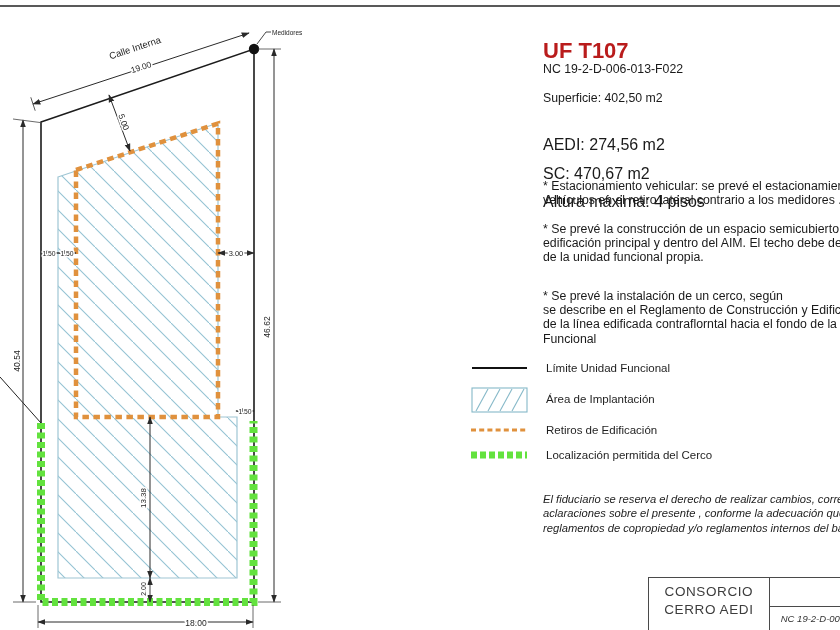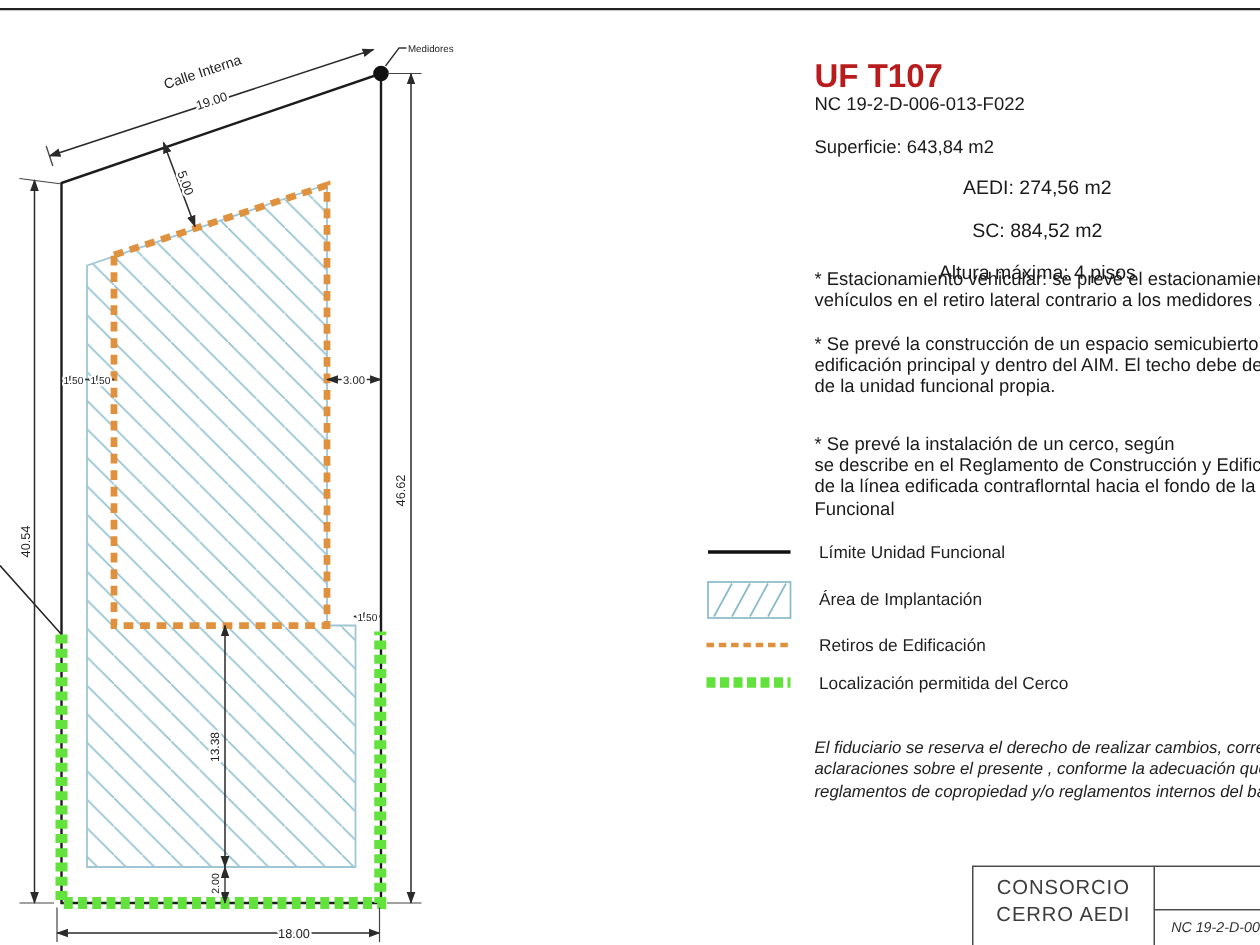--- a/index.html
+++ b/index.html
@@ -131,7 +131,7 @@
 
 <div class="panel" id="uf-title">UF T107</div>
 <div class="panel" id="uf-code">NC 19-2-D-006-013-F022</div>
-<div class="panel" id="uf-superficie">Superficie: 643,84 m2</div>
+<div class="panel" id="uf-superficie">Superficie: 402,50 m2</div>
 <div class="panel pre" id="uf-block2"><span>AEDI: 274,56 m2</span><br>
 <span>SC: 884,52 m2</span><br>
 <span>Altura máxima: 4 pisos</span></div>

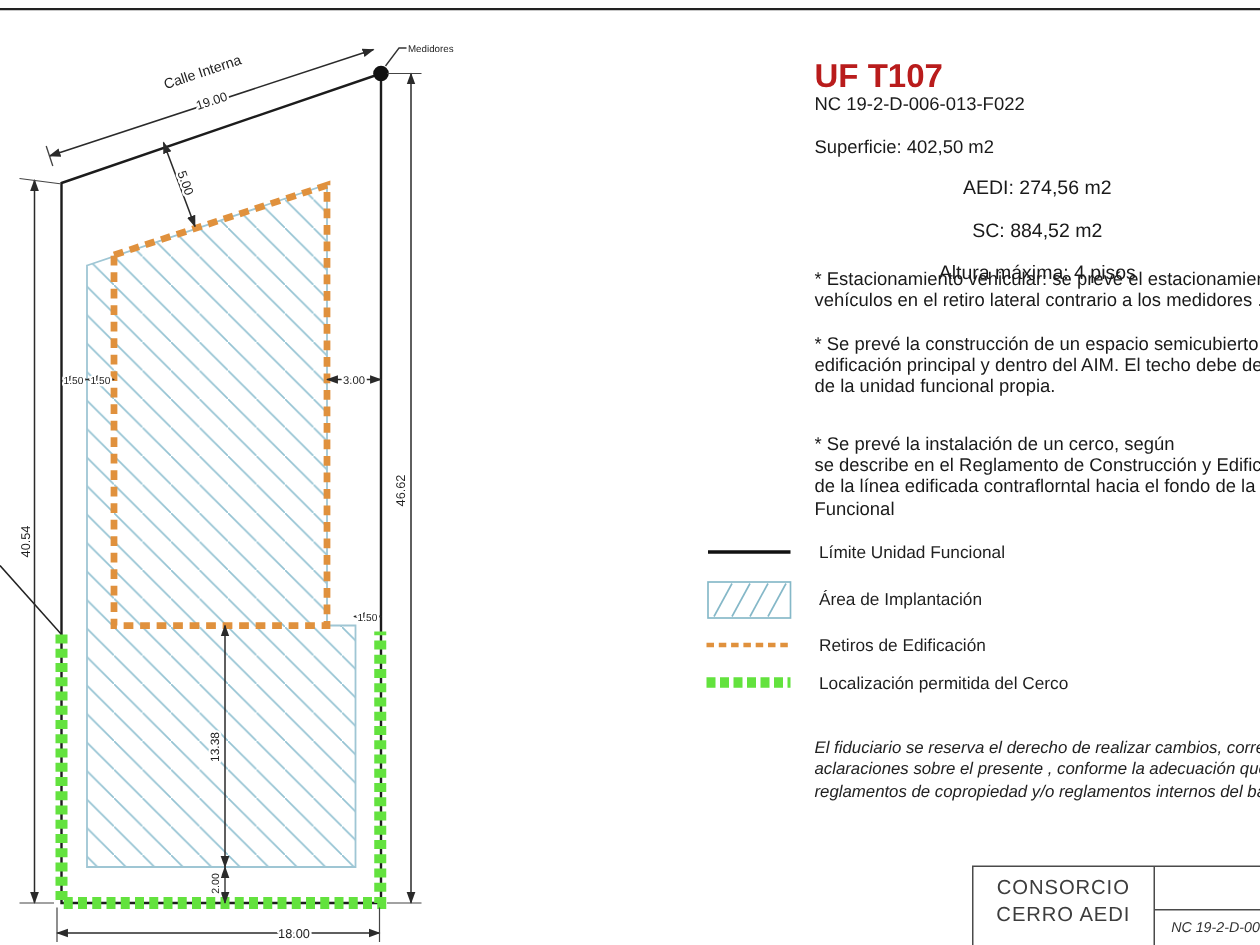--- a/index.html
+++ b/index.html
@@ -18,7 +18,7 @@
   #uf-title{top:38px;font-size:22px;font-weight:bold;color:#b91c1c;}
   #uf-code{top:62px;font-size:12.3px;}
   #uf-superficie{top:91px;font-size:12.3px;}
-  #uf-block2{top:118px;font-size:13px;line-height:14.3px;text-align:center;}
+  #uf-block2{top:138px;font-size:16px;line-height:14.3px;}
   #note1{top:179px;font-size:12.3px;line-height:14.2px;}
   #note2{top:222px;font-size:12.3px;line-height:14.2px;}
   #note3{top:289px;font-size:12.3px;line-height:14.2px;}

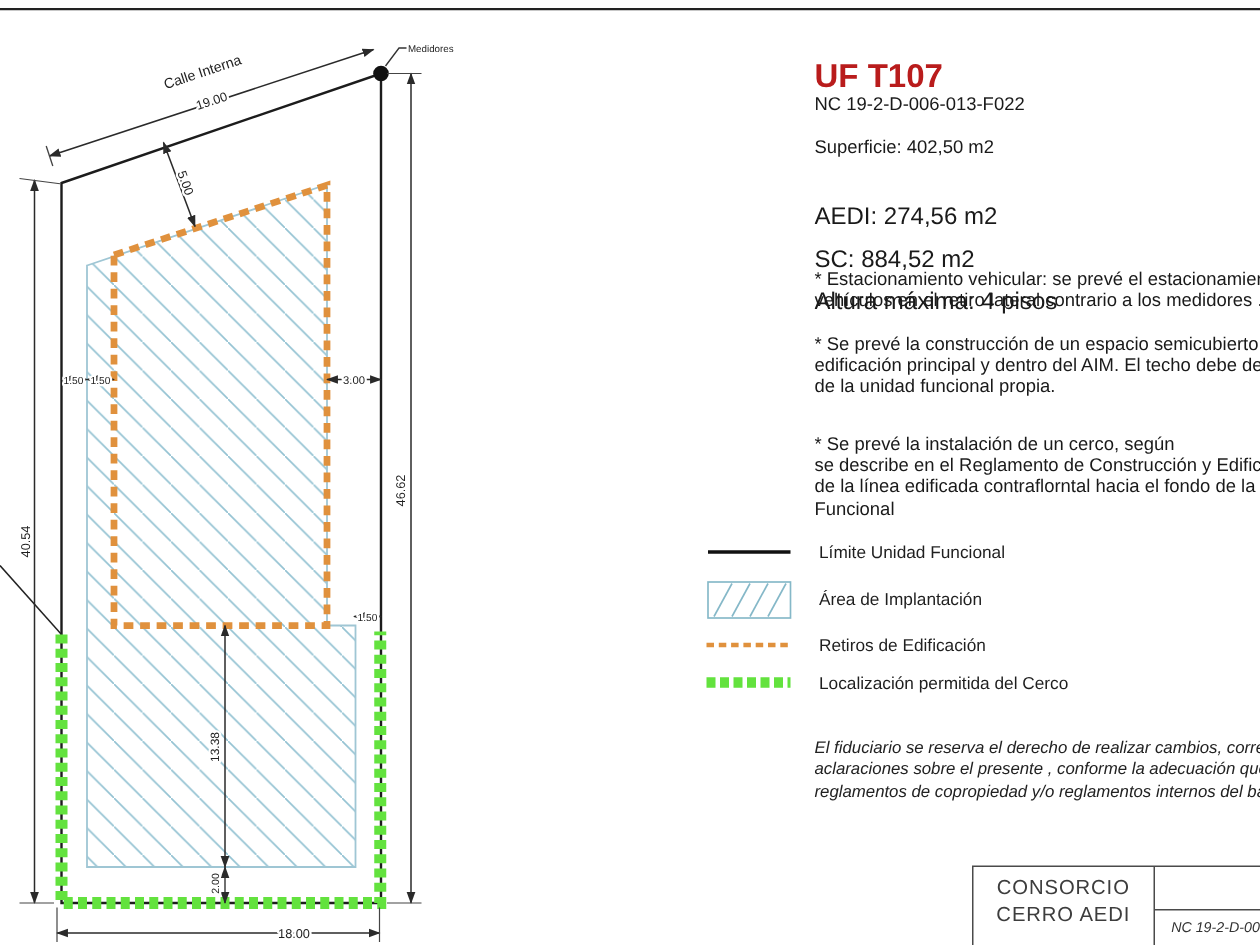--- a/index.html
+++ b/index.html
@@ -133,7 +133,7 @@
 <div class="panel" id="uf-code">NC 19-2-D-006-013-F022</div>
 <div class="panel" id="uf-superficie">Superficie: 402,50 m2</div>
 <div class="panel pre" id="uf-block2"><span>AEDI: 274,56 m2</span><br>
-<span>SC: 884,52 m2</span><br>
+<span>SC: 470,67 m2</span><br>
 <span>Altura máxima: 4 pisos</span></div>
 
 <div class="panel pre" id="note1">* Estacionamiento vehicular: se prevé el estacionamiento de

